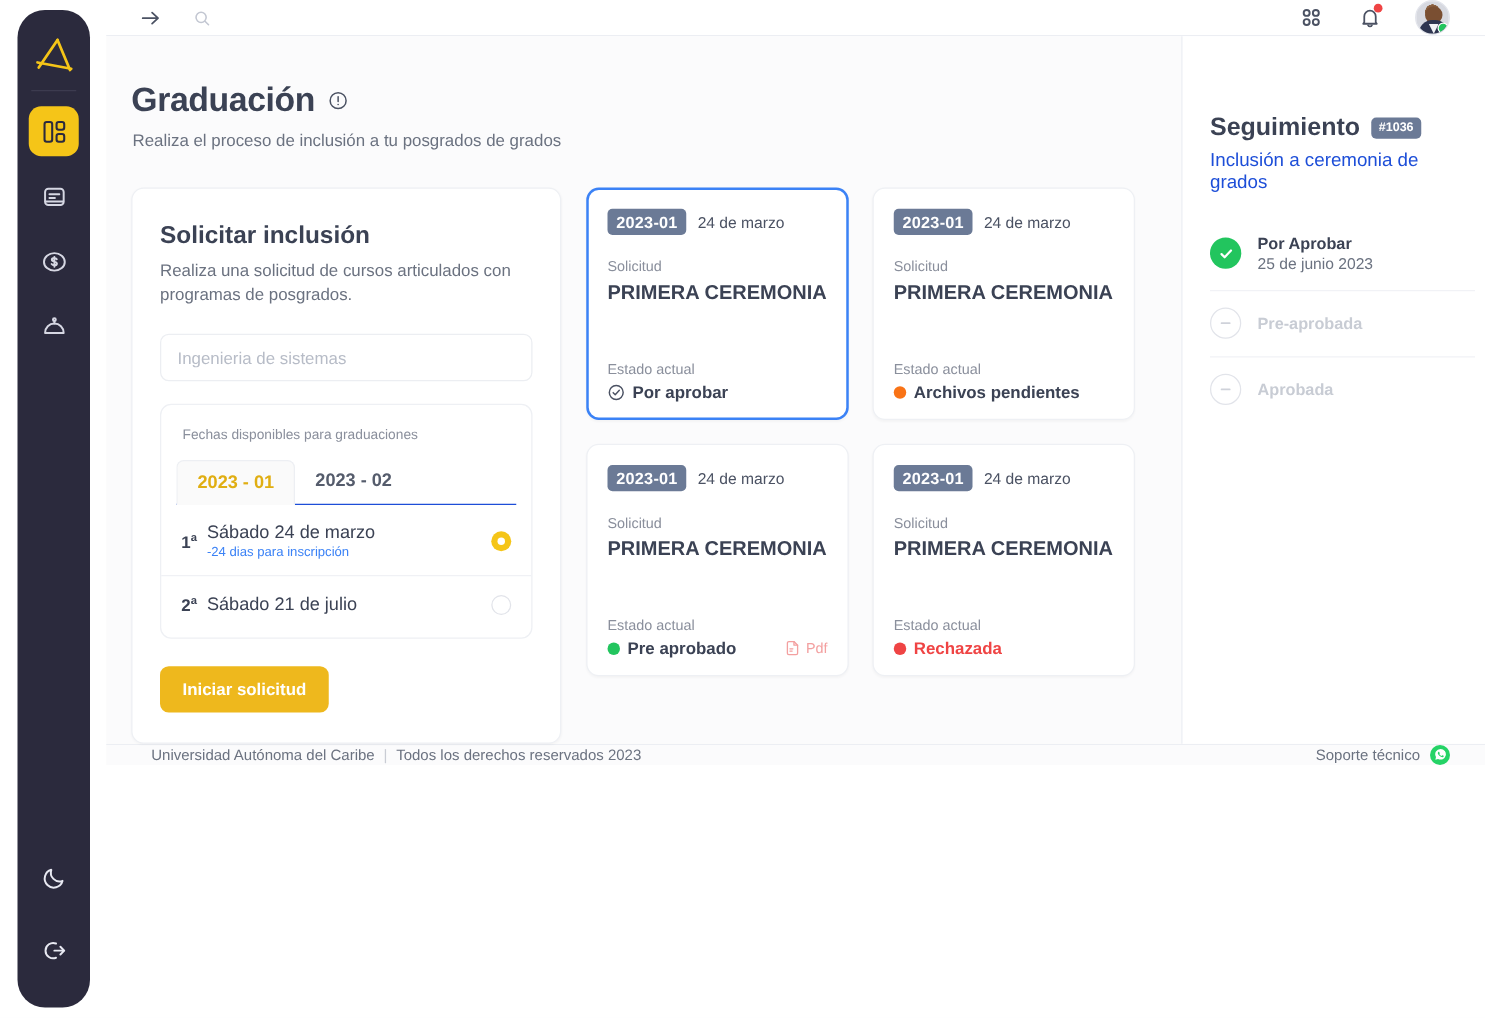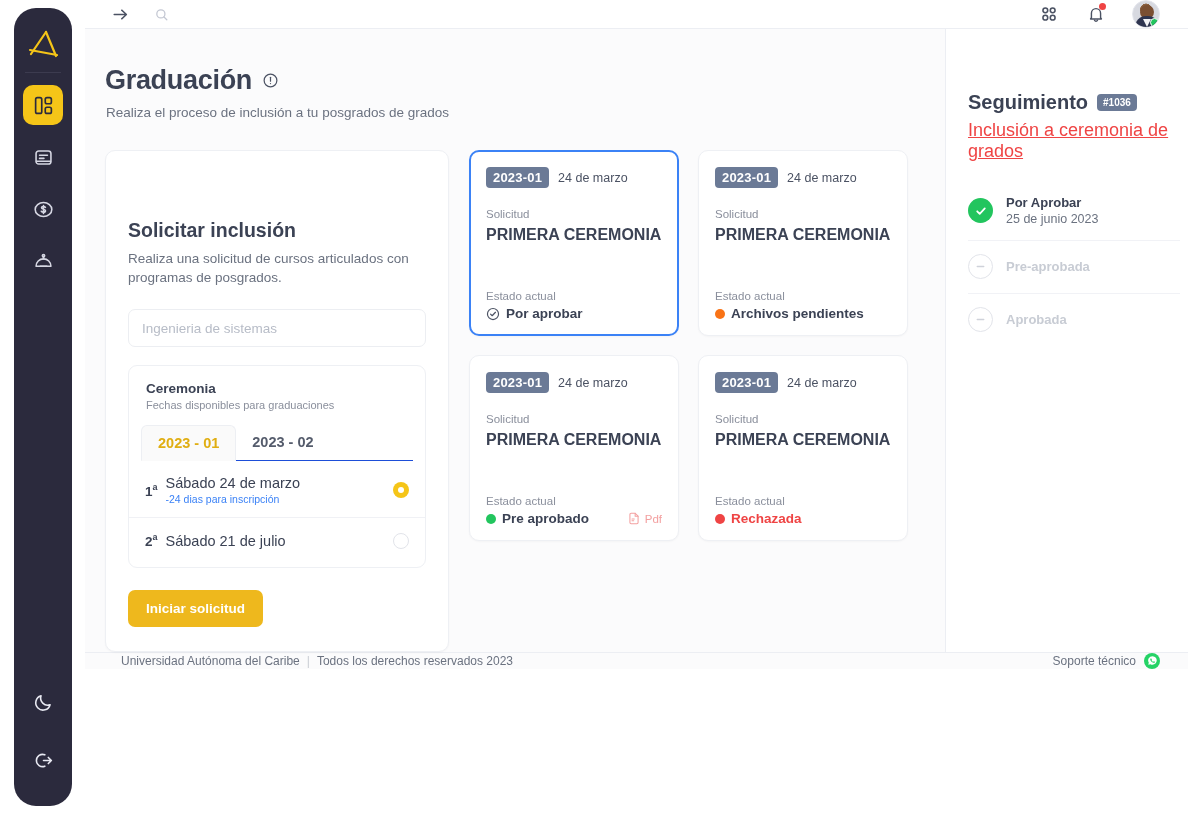--- a/index.html
+++ b/index.html
@@ -148,7 +148,7 @@
   .rp-title-row { display:flex; align-items:center; gap:9px; }
   .rp-title { font-size: 20px; font-weight:700; color:#3b4254; }
   .rp-badge { background:#6b7a96; color:#fff; font-size:10px; font-weight:700; padding:3px 6px; border-radius:4px; }
-  .rp-sub { margin-top:6px; font-size: 18px; color:#ef4444;text-decoration:underline; }
+  .rp-sub { margin-top:6px; font-size: 15px; color:#1d4ed8; }
   .steps { margin-top: 20px; }
   .step { display:flex; align-items:center; gap: 13px; padding: 13px 0 14px 0; border-bottom:1px solid #f1f2f6; }
   .step:last-child { border-bottom:none; }

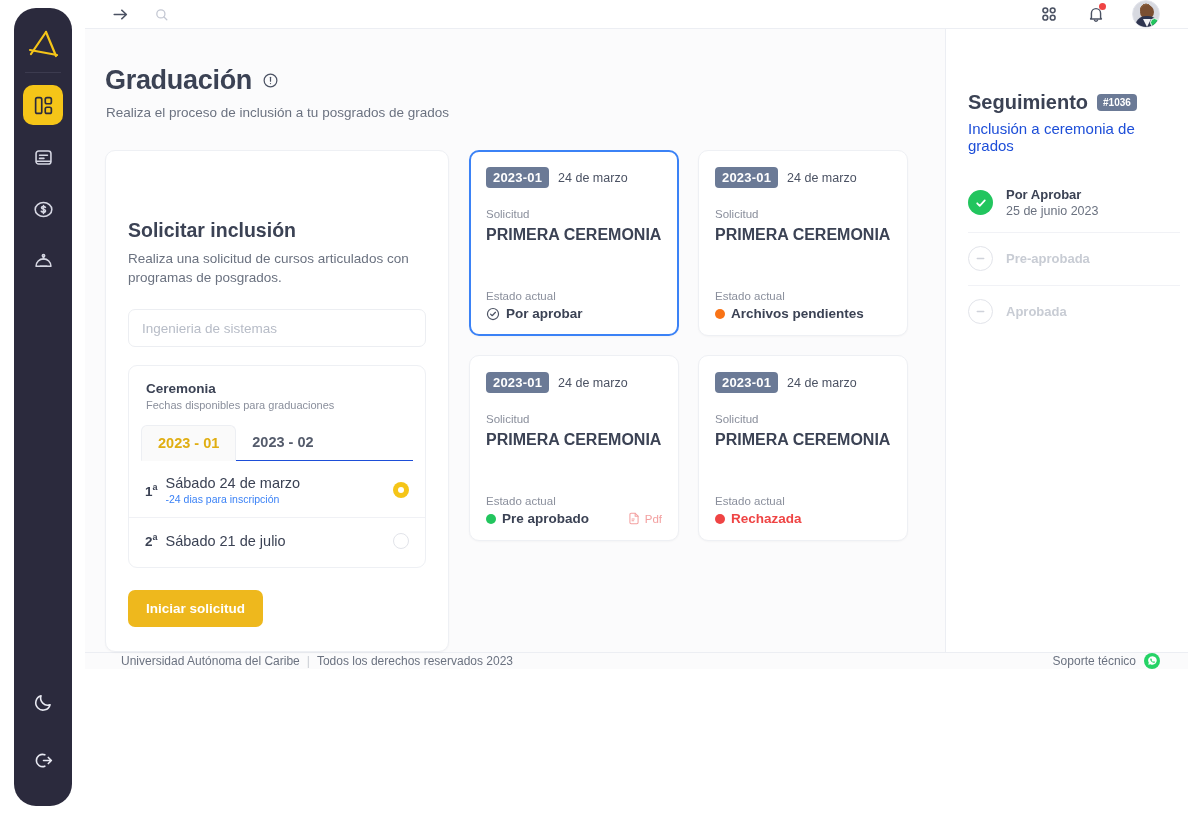--- a/index.html
+++ b/index.html
@@ -78,7 +78,7 @@
     padding: 26px 22px 24px 22px;
     box-shadow: 0 1px 2px rgba(17,24,39,0.03);
   }
-  .form-title { font-size: 19.5px; font-weight:700; color:#3b4254;margin-top:42px; }
+  .form-title { font-size: 19.5px; font-weight:700; color:#3b4254; }
   .form-sub { margin-top:7px; font-size: 13.5px; line-height: 1.42; color:#6b7280; }
   .program-input {
     margin-top: 22px; width: 100%; height: 38px;

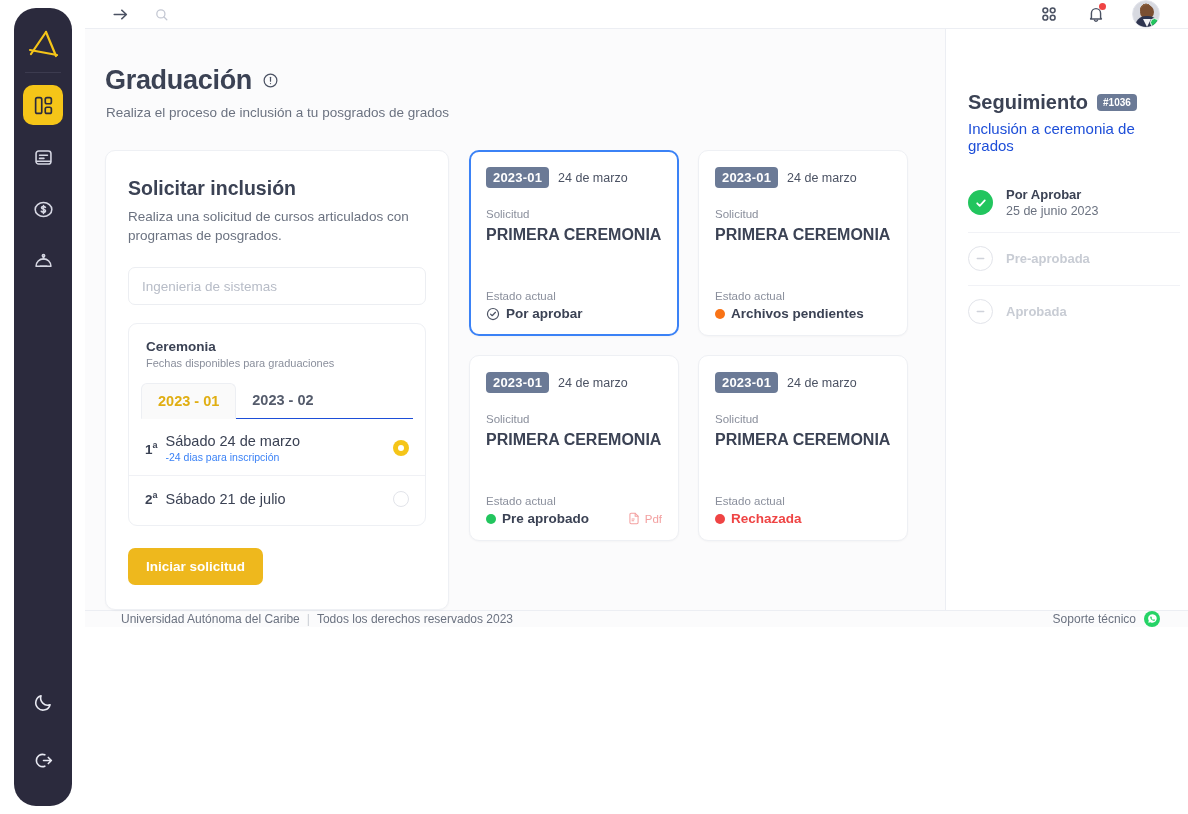--- a/index.html
+++ b/index.html
@@ -296,7 +296,6 @@
 
               <div class="ceremony-box">
                 <div class="ceremony-head">
-                  <div class="ceremony-title">Ceremonia</div>
                   <div class="ceremony-sub">Fechas disponibles para graduaciones</div>
                 </div>
                 <div class="tabs">

